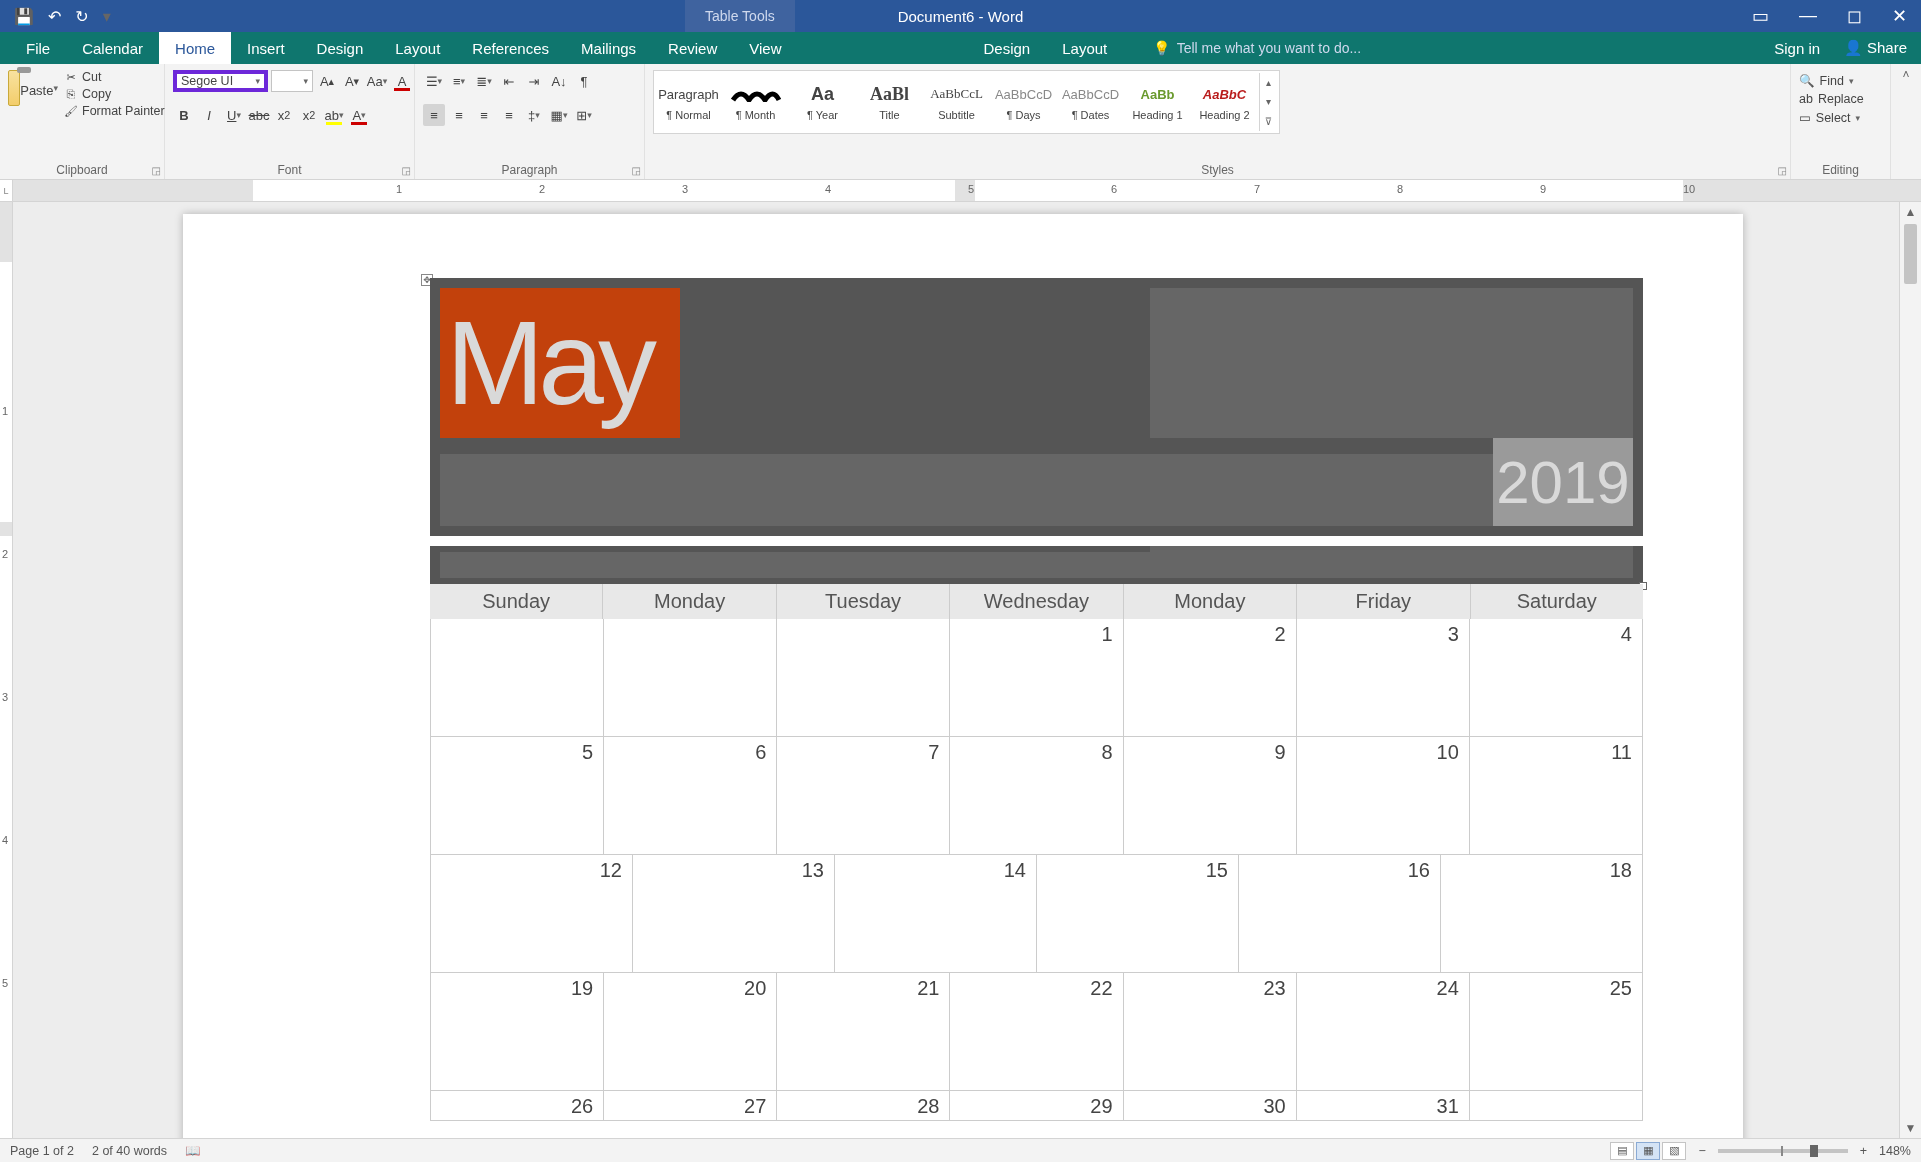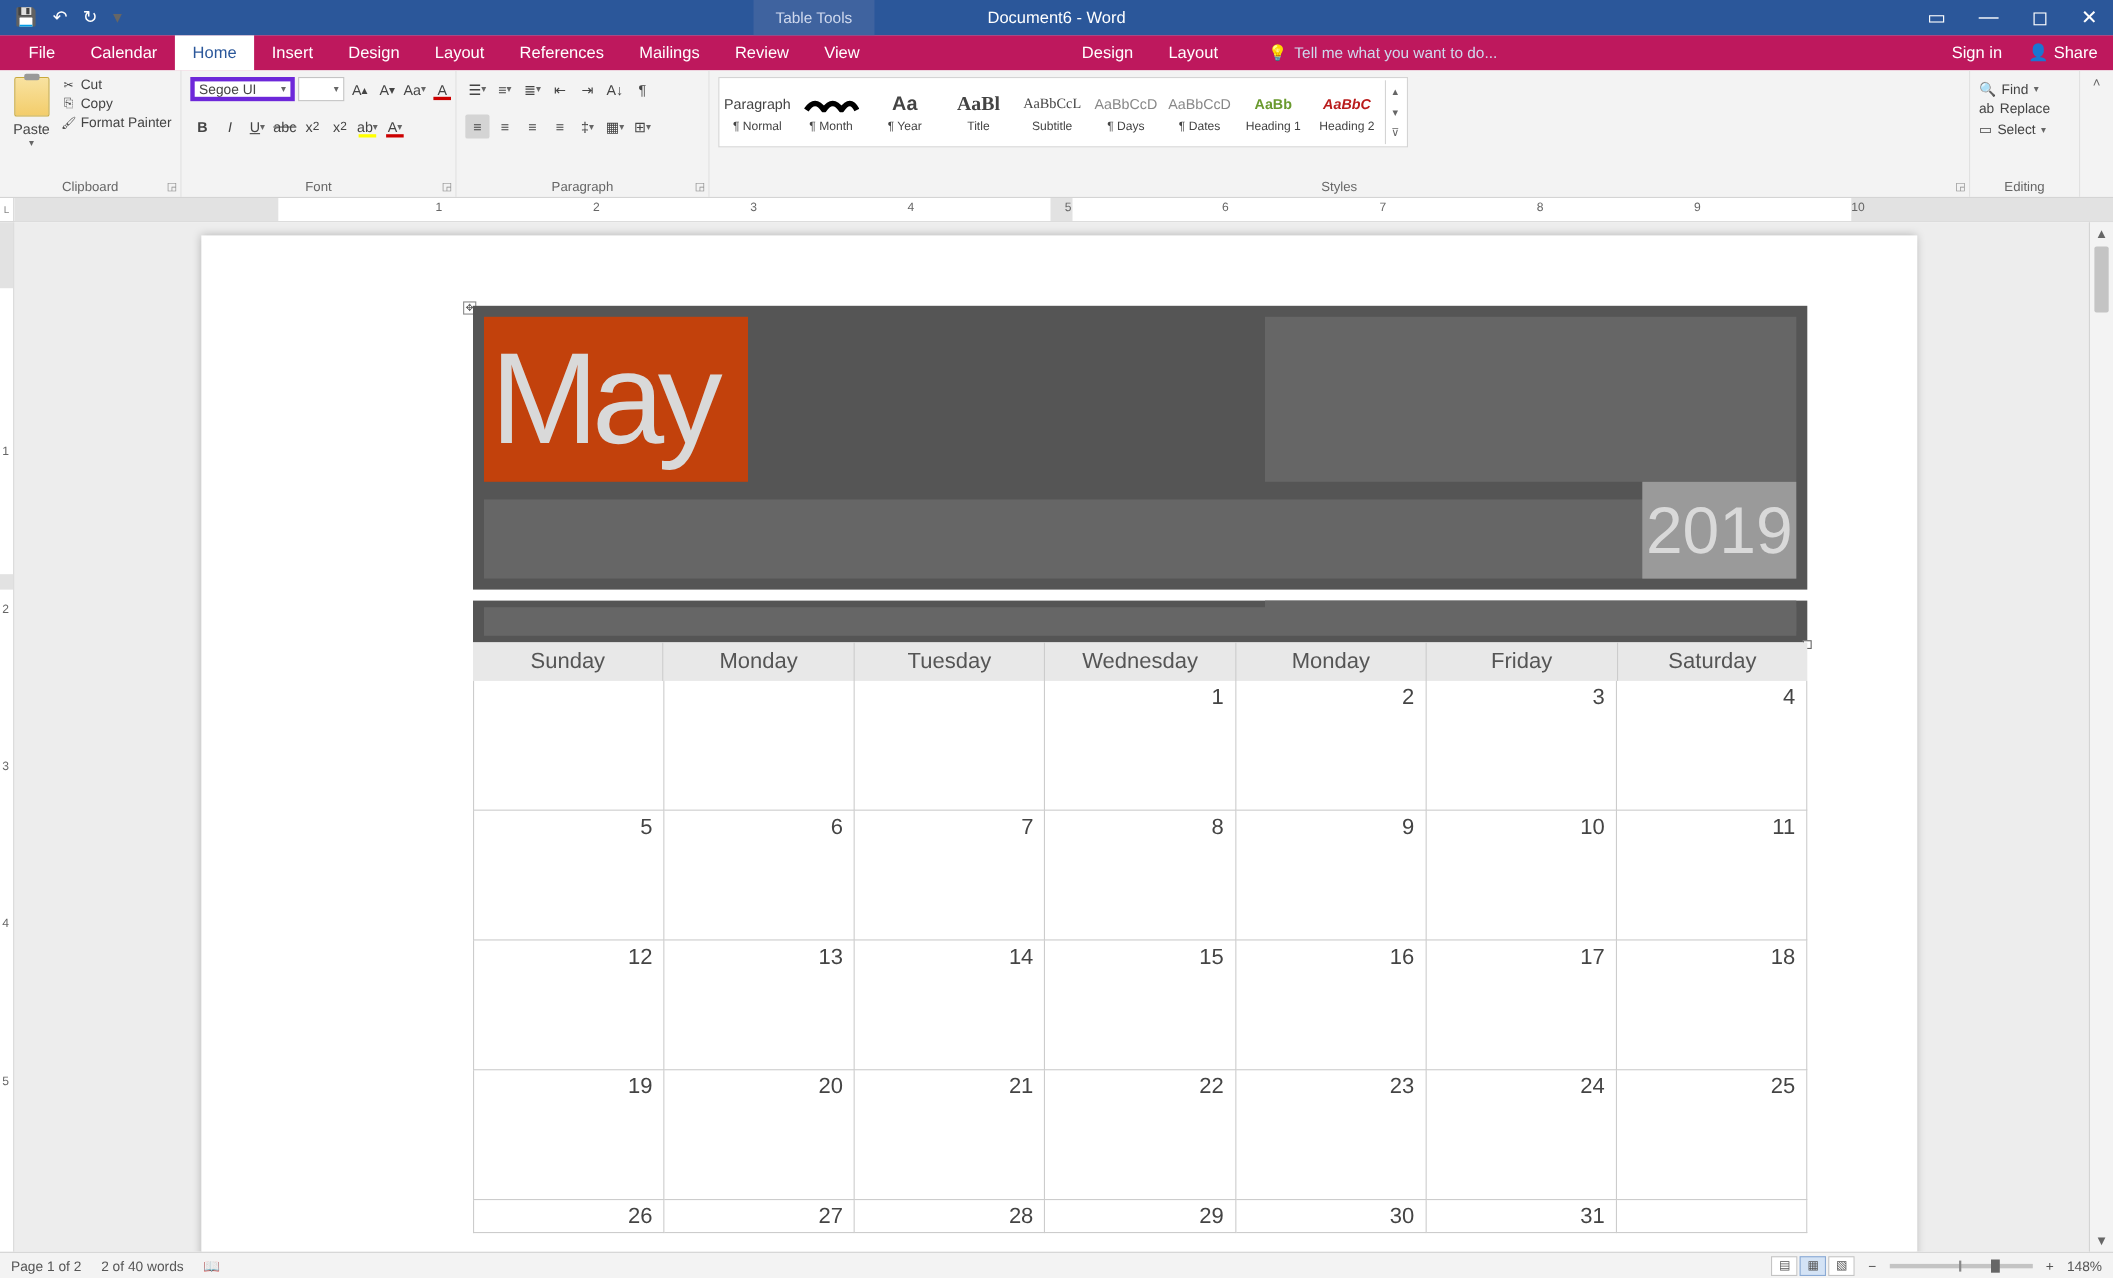--- a/index.html
+++ b/index.html
@@ -15,7 +15,7 @@
 .titlebar .win-controls span { cursor: pointer; }
 
 
-.ribbon-tabs { background: #be185d; height: 32px; display: flex; align-items: stretch; padding-left: 10px; font-size: 15px; color: #fff; }
+.ribbon-tabs { background: #0f766e; height: 32px; display: flex; align-items: stretch; padding-left: 10px; font-size: 15px; color: #fff; }
 .ribbon-tabs .tab { padding: 0 16px; display: flex; align-items: center; cursor: pointer; }
 .ribbon-tabs .tab.active { background: #fff; color: #2b579a; }
 .ribbon-tabs .context-tabs { margin-left: 170px; display: flex; }

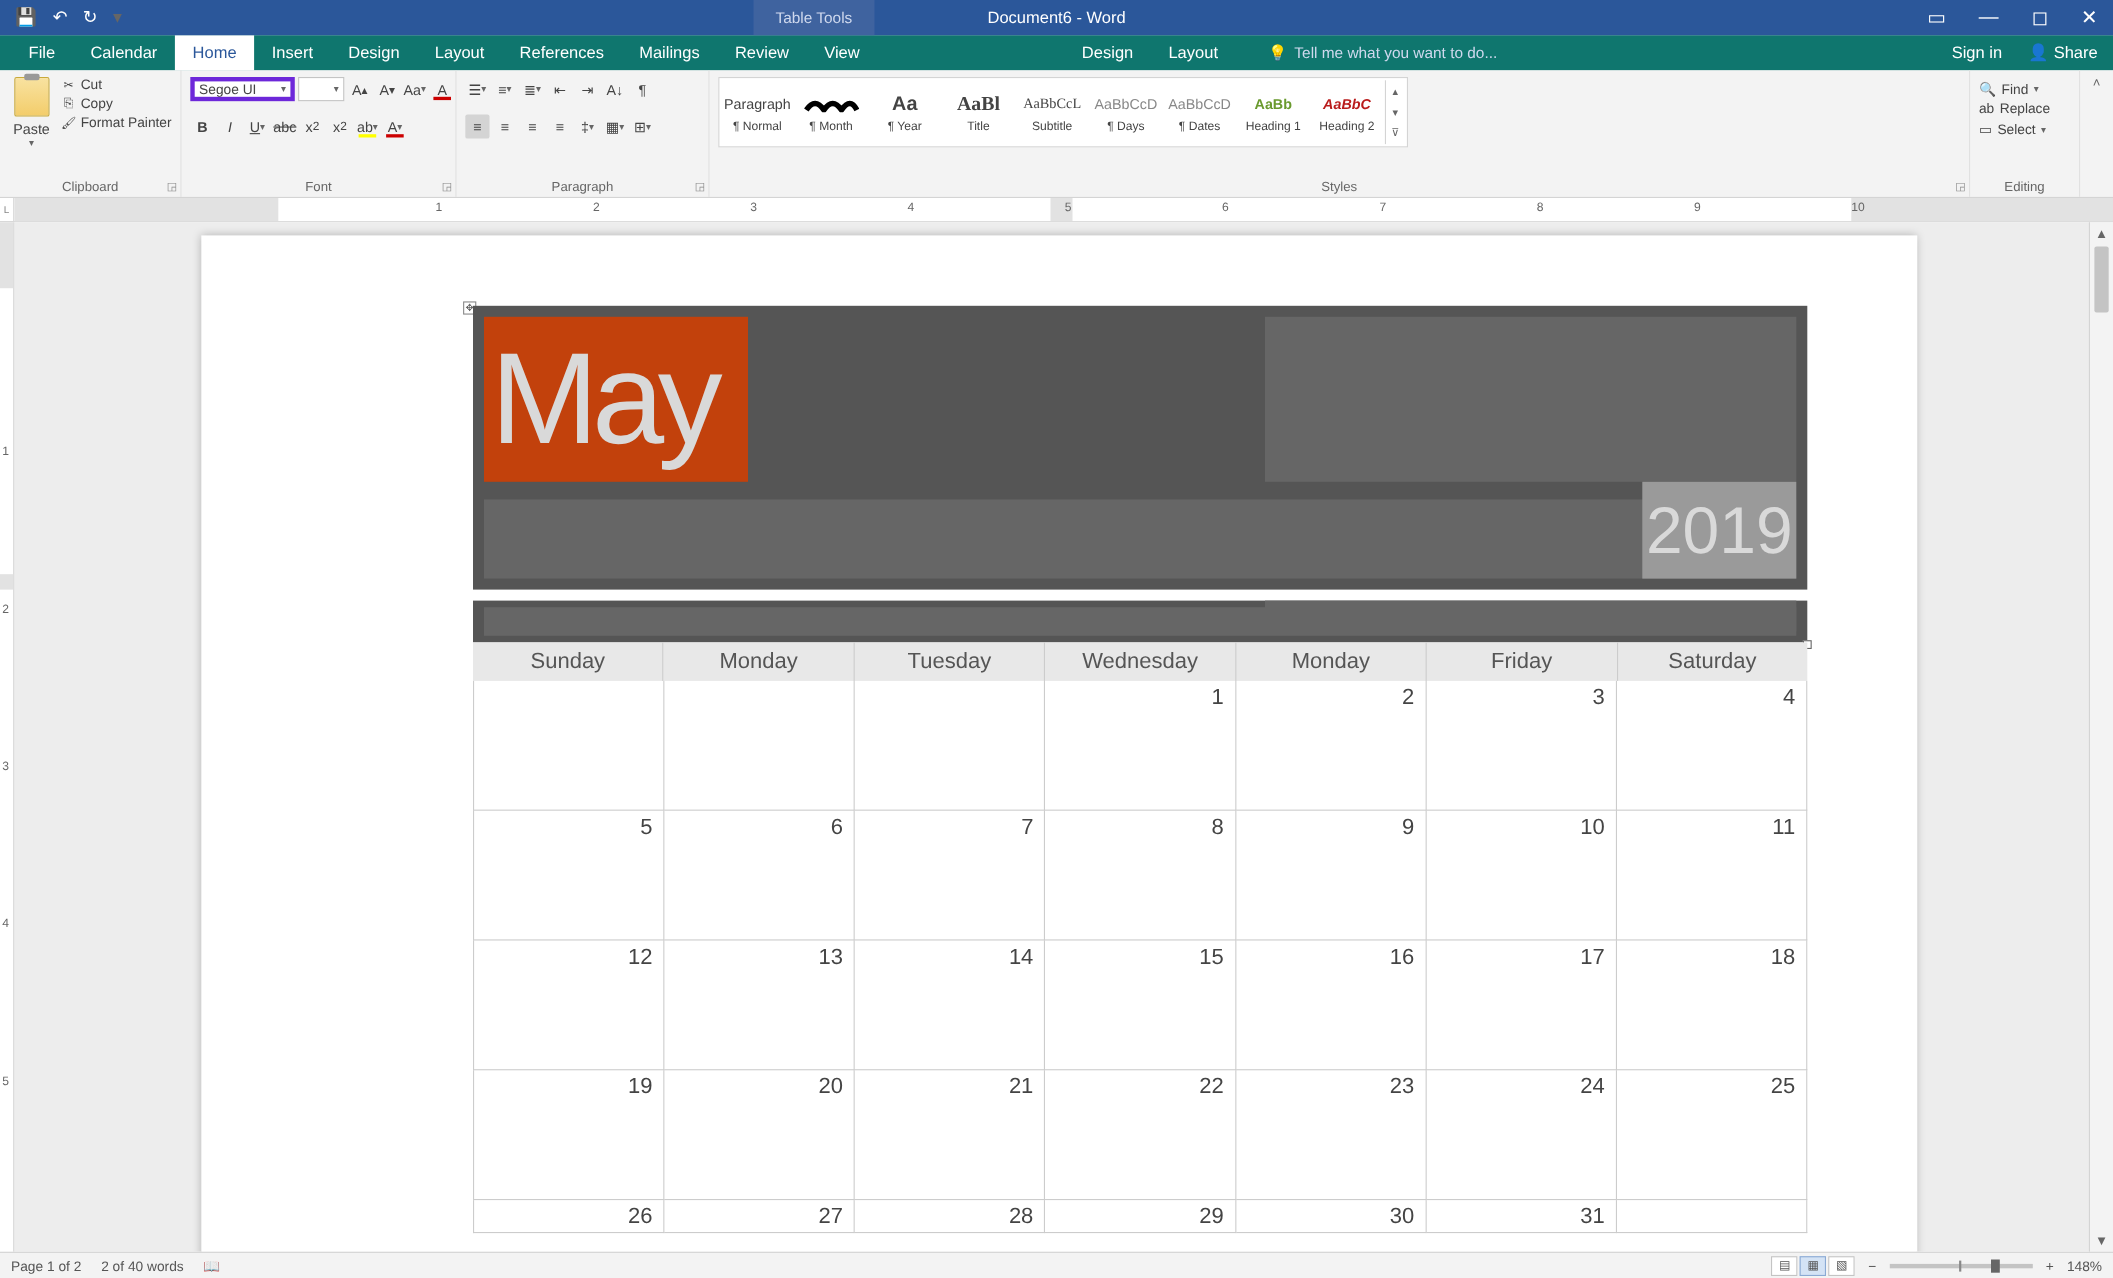--- a/index.html
+++ b/index.html
@@ -30,7 +30,7 @@
 .group-body { flex: 1; display: flex; align-items: flex-start; padding: 6px 8px 0; gap: 6px; }
 
 
-.paste-btn { display:flex; flex-direction:column; align-items:center; width:50px; cursor:pointer;}
+.paste-btn { display:flex; flex-direction:row; align-items:center; width:50px; cursor:pointer;}
 .paste-btn .icon{width:32px;height:36px;background:linear-gradient(#f8e2a0,#f3cd6b);border:1px solid #c9a93a;border-radius:2px;position:relative;}
 .paste-btn .icon::before{content:"";position:absolute;top:-4px;left:8px;width:14px;height:6px;background:#999;border-radius:2px;}
 .paste-btn .label{margin-top:4px;}

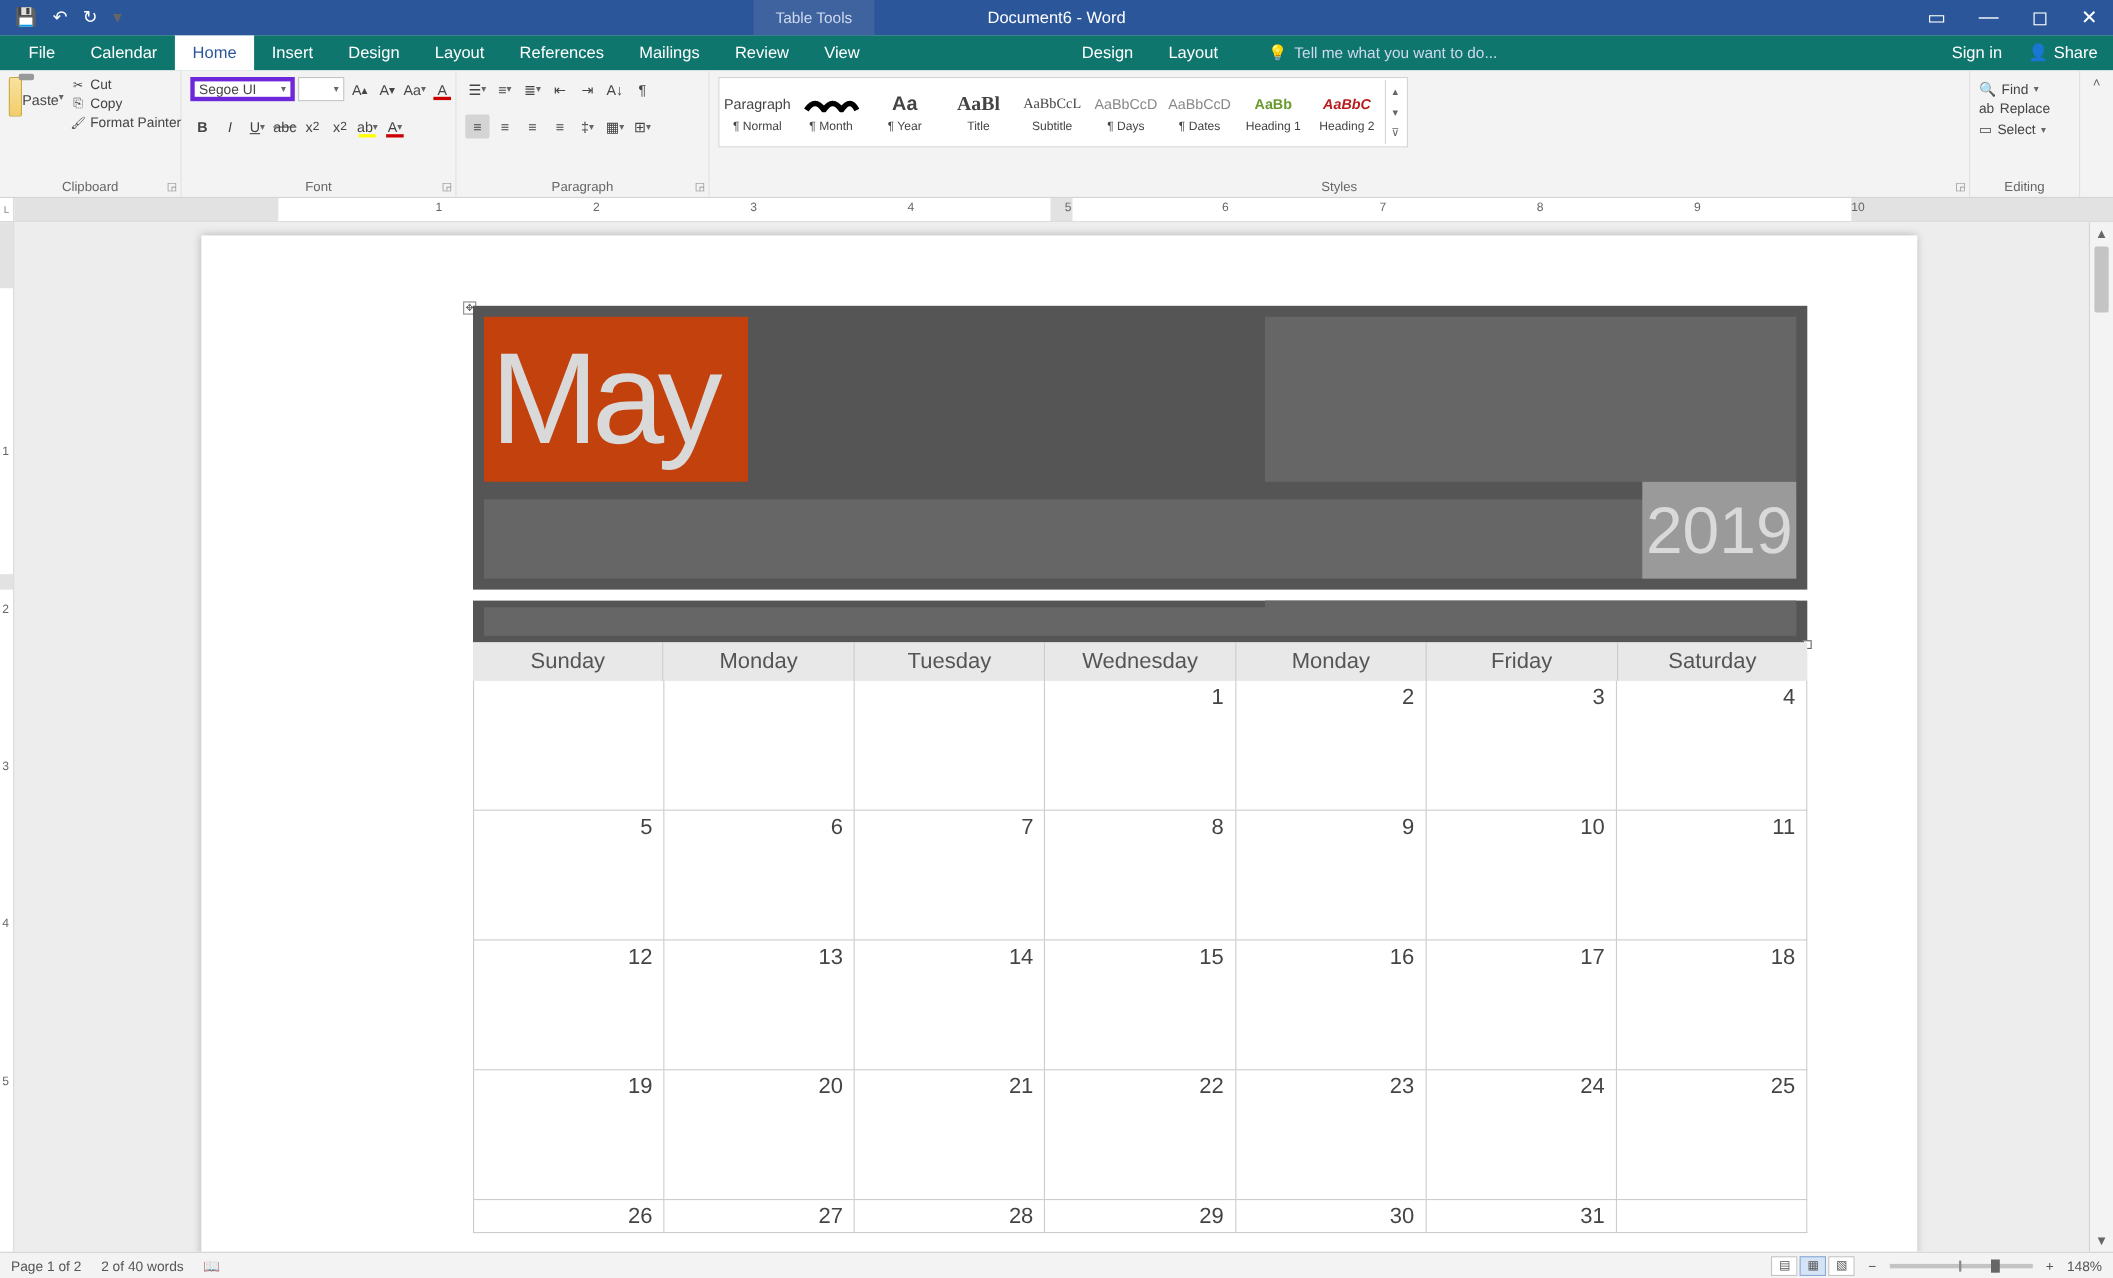--- a/index.html
+++ b/index.html
@@ -457,9 +457,6 @@
                 <div class="num">16</div>
               </div>
               <div class="cal-cell">
-                <div class="num">17</div>
-              </div>
-              <div class="cal-cell">
                 <div class="num">18</div>
               </div>
             </div>

